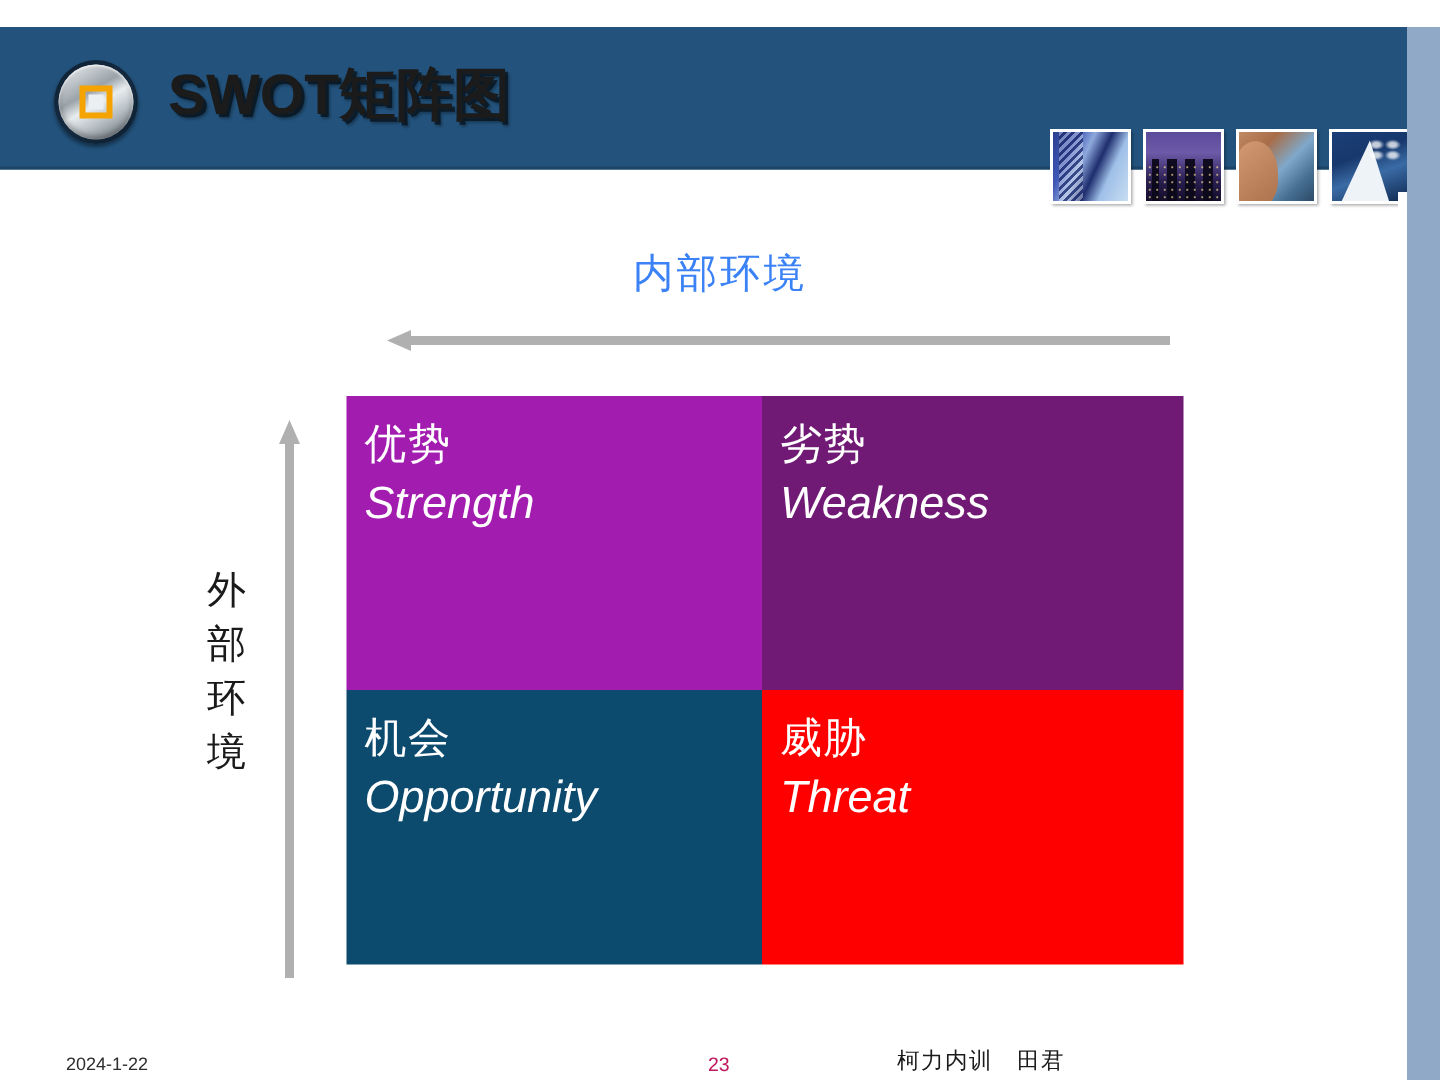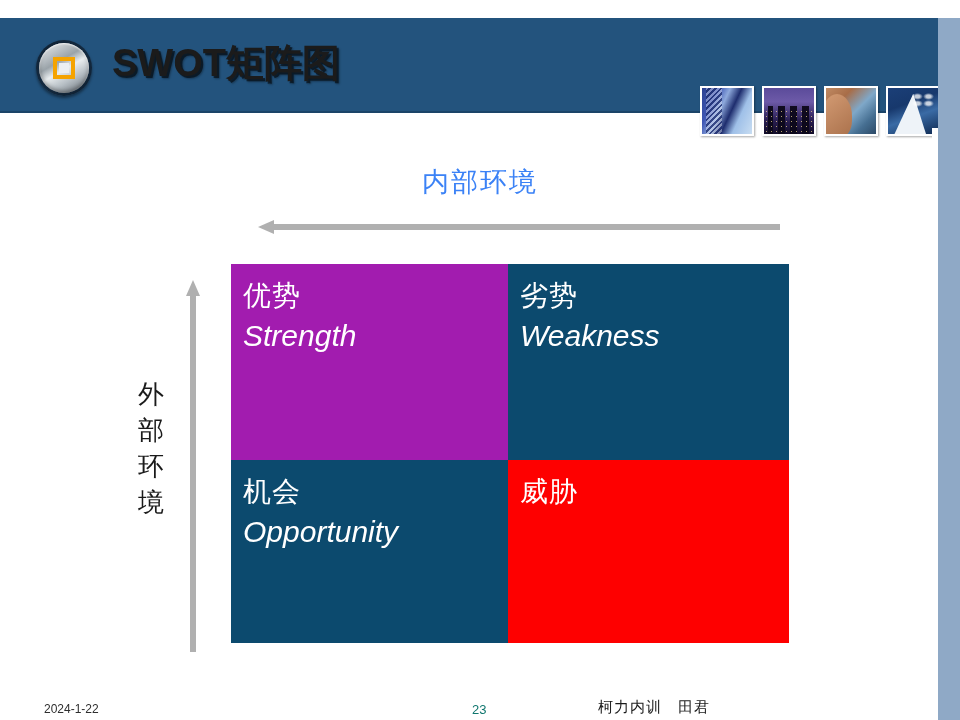--- a/index.html
+++ b/index.html
@@ -265,7 +265,7 @@
     overflow: hidden;
   }
   .cell-strength    { background: #a21caf; }
-  .cell-weakness    { background: #0c4a6e; }
+  .cell-weakness    { background: #701a75; }
   .cell-opportunity { background: #0c4a6e; }
   .cell-threat      { background: #fe0000; }
 

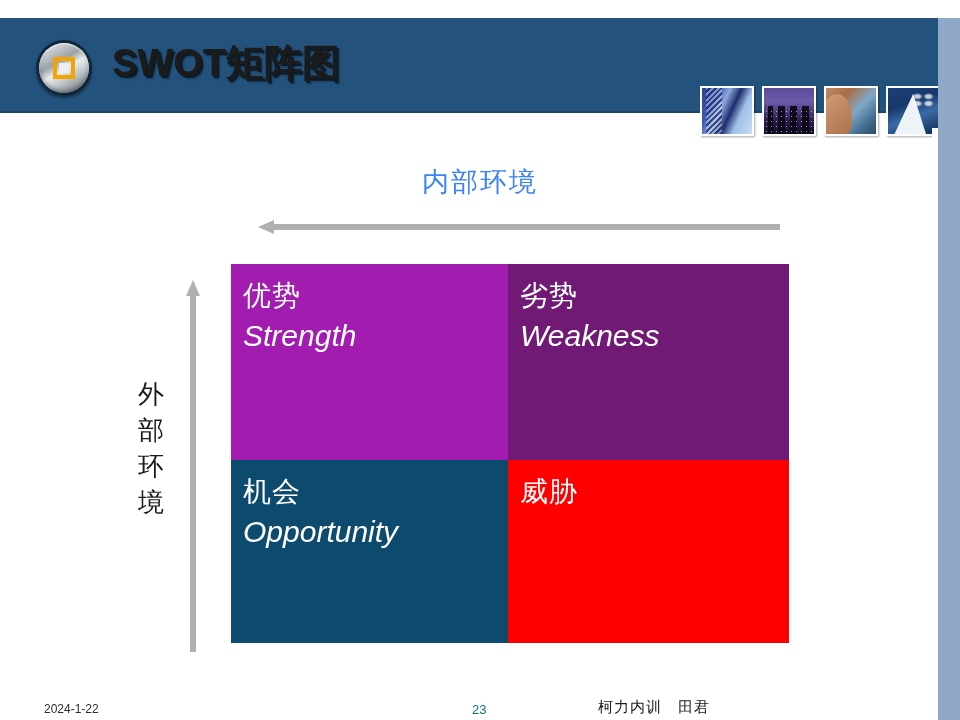--- a/index.html
+++ b/index.html
@@ -378,6 +378,7 @@
 
     <div class="cell cell-threat">
       <div class="cell-cn">威胁</div>
+      <div class="cell-en">Threat</div>
     </div>
 
   </div>

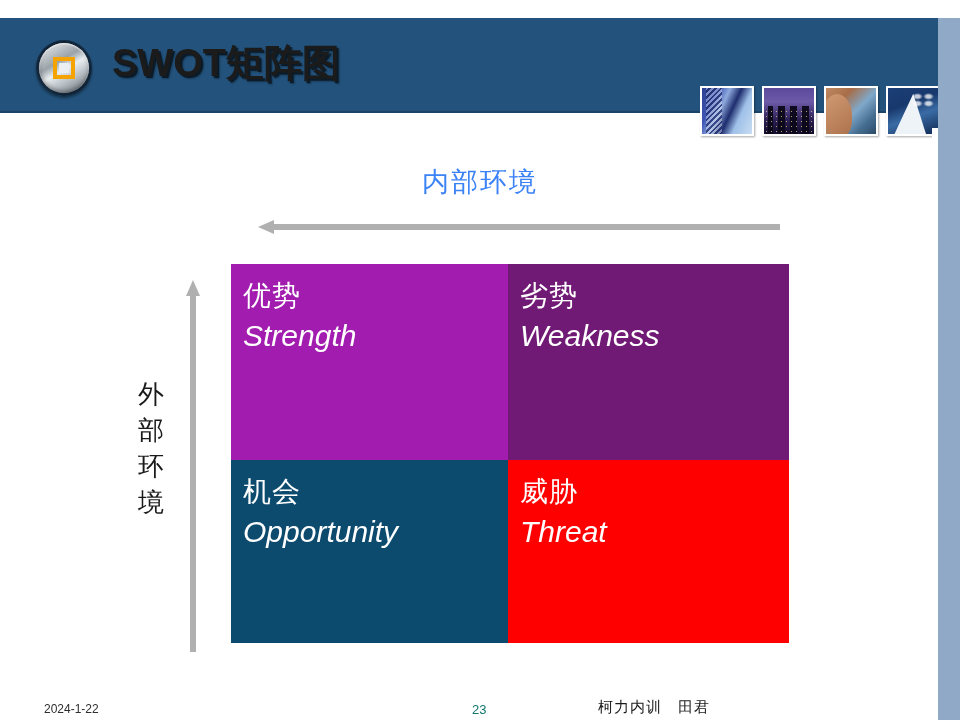--- a/index.html
+++ b/index.html
@@ -301,7 +301,7 @@
     left: 472px;
     top: 684px;
     font-size: 13px;
-    color: #0f766e;
+    color: #be185d;
     font-family: "Liberation Sans", "DejaVu Sans", sans-serif;
   }
   .footer-note {

